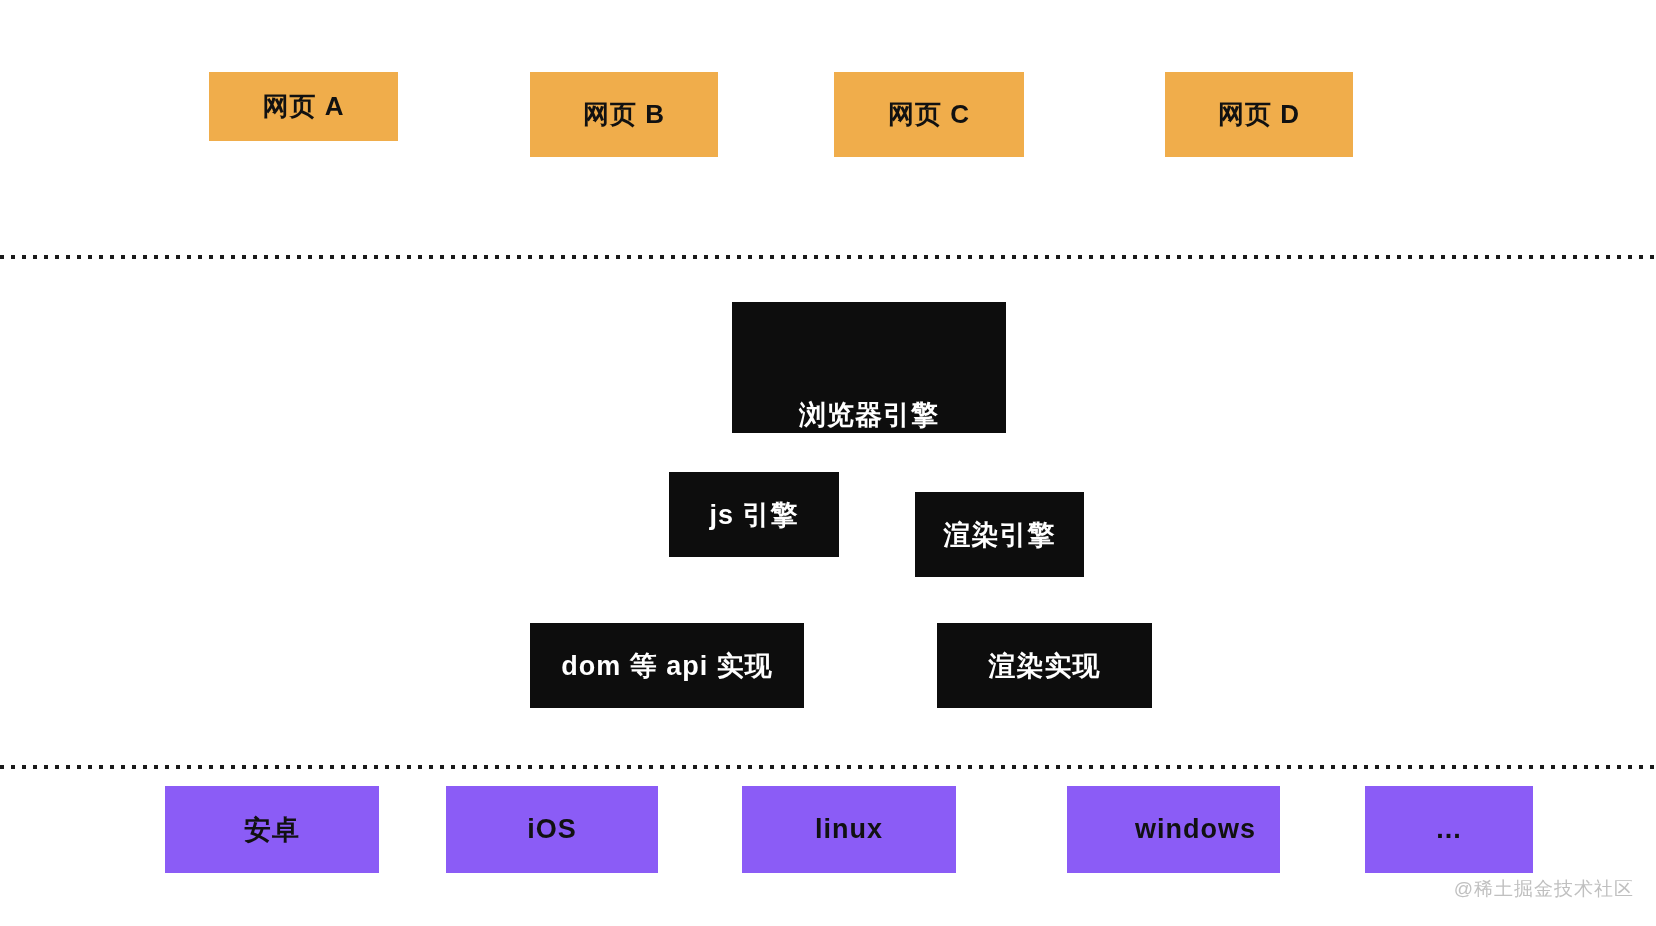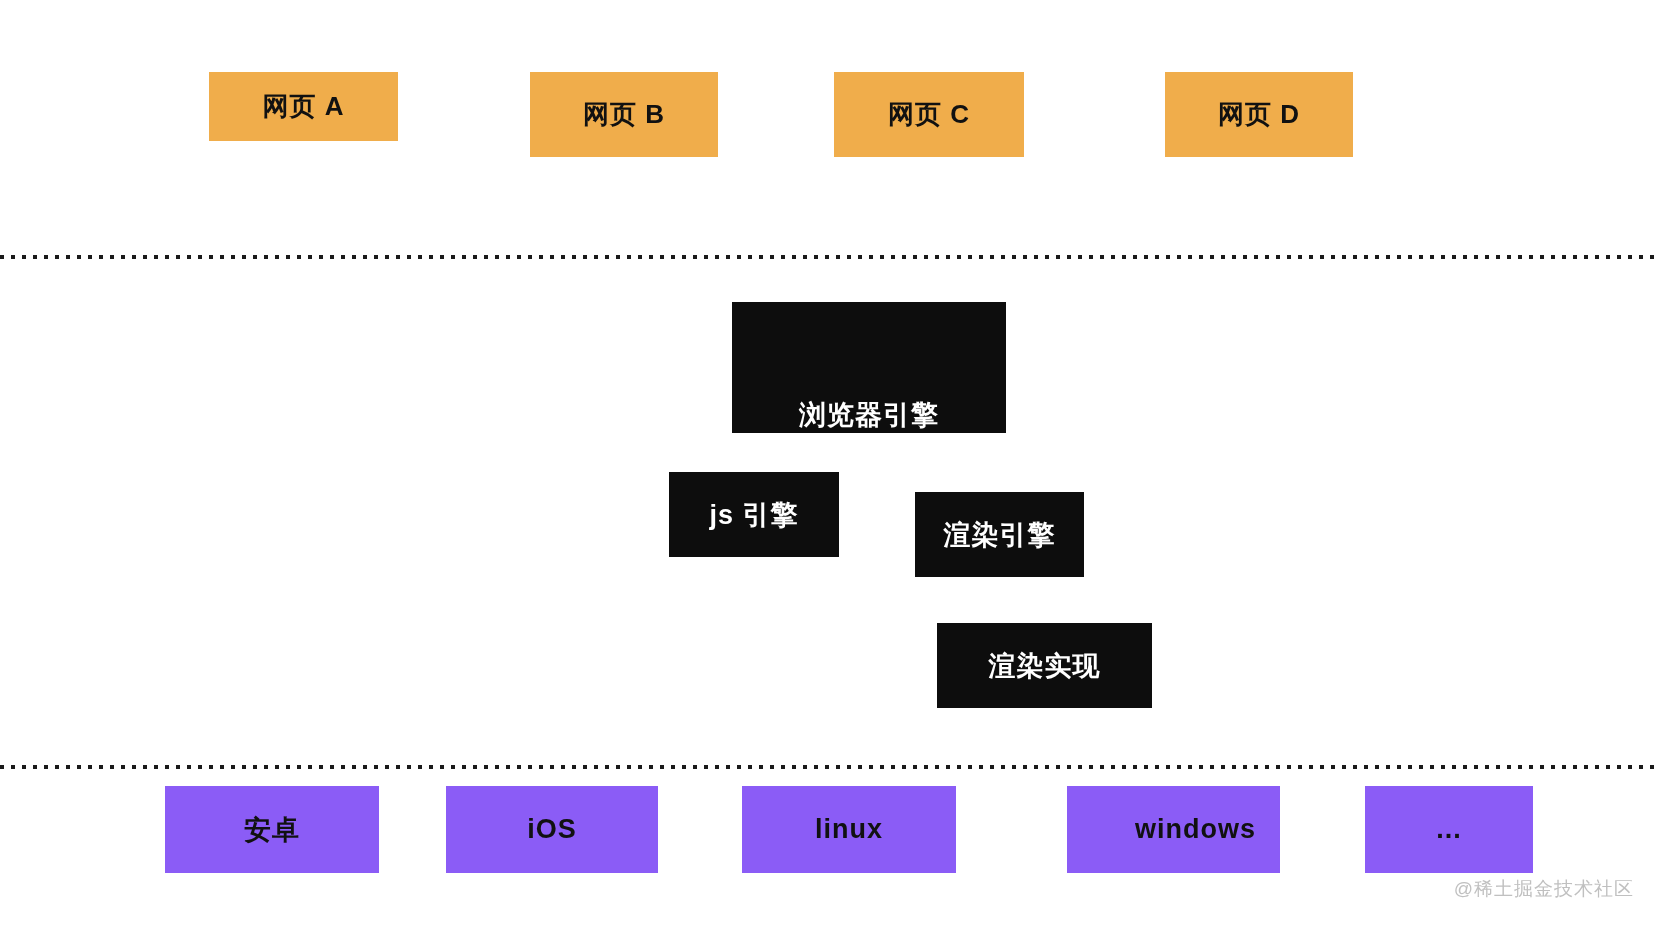--- a/index.html
+++ b/index.html
@@ -91,6 +91,9 @@
     <span>渲染引擎</span>
   </div>
 
+  <div class="box engine-box" style="left:530px; top:623px; width:274px; height:85px;">
+    <span>dom 等 api 实现</span>
+  </div>
   <div class="box engine-box" style="left:937px; top:623px; width:215px; height:85px;">
     <span>渲染实现</span>
   </div>

